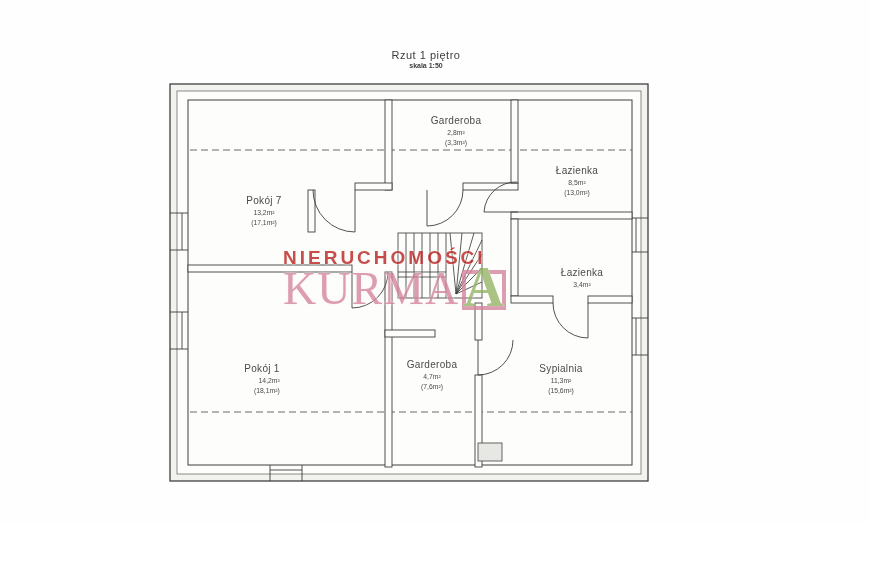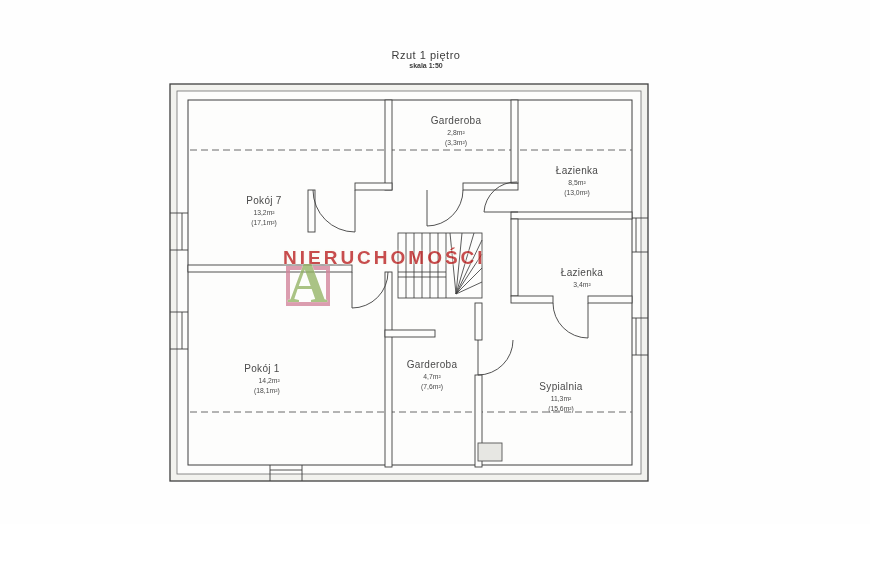--- a/index.html
+++ b/index.html
@@ -188,6 +188,7 @@
   <div class="watermark">
     <div class="wm-line1">NIERUCHOMOŚCI</div>
     <div class="wm-line2">
+      <span>KURMA</span>
       <span class="wm-logo">
         <span class="wm-logo-a">A</span>
       </span>

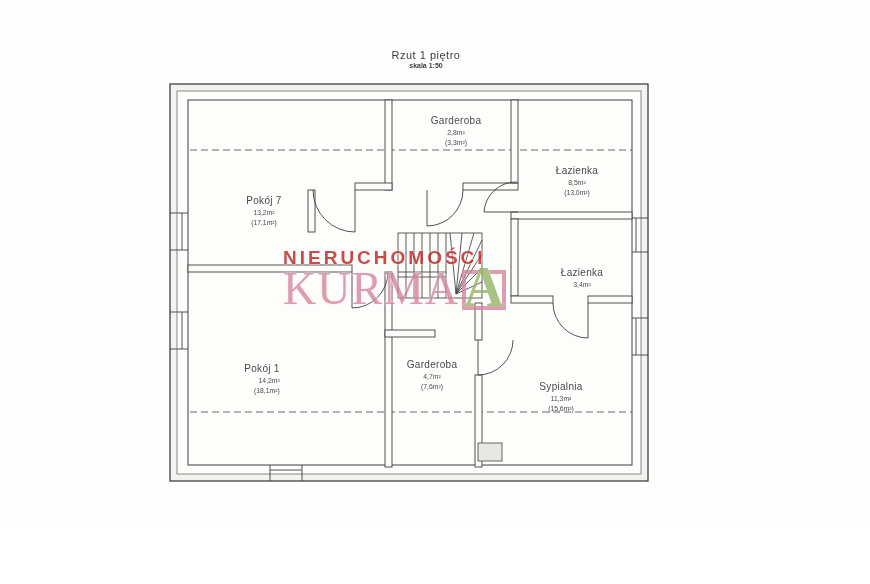--- a/index.html
+++ b/index.html
@@ -179,7 +179,7 @@
     <span class="rarea">(7,6m²)</span>
   </div>
 
-  <div class="room-label" style="left:561px;top:380px;">
+  <div class="room-label" style="left:561px;top:362px;">
     <span class="rname">Sypialnia</span>
     <span class="rarea">11,3m²</span>
     <span class="rarea">(15,6m²)</span>

